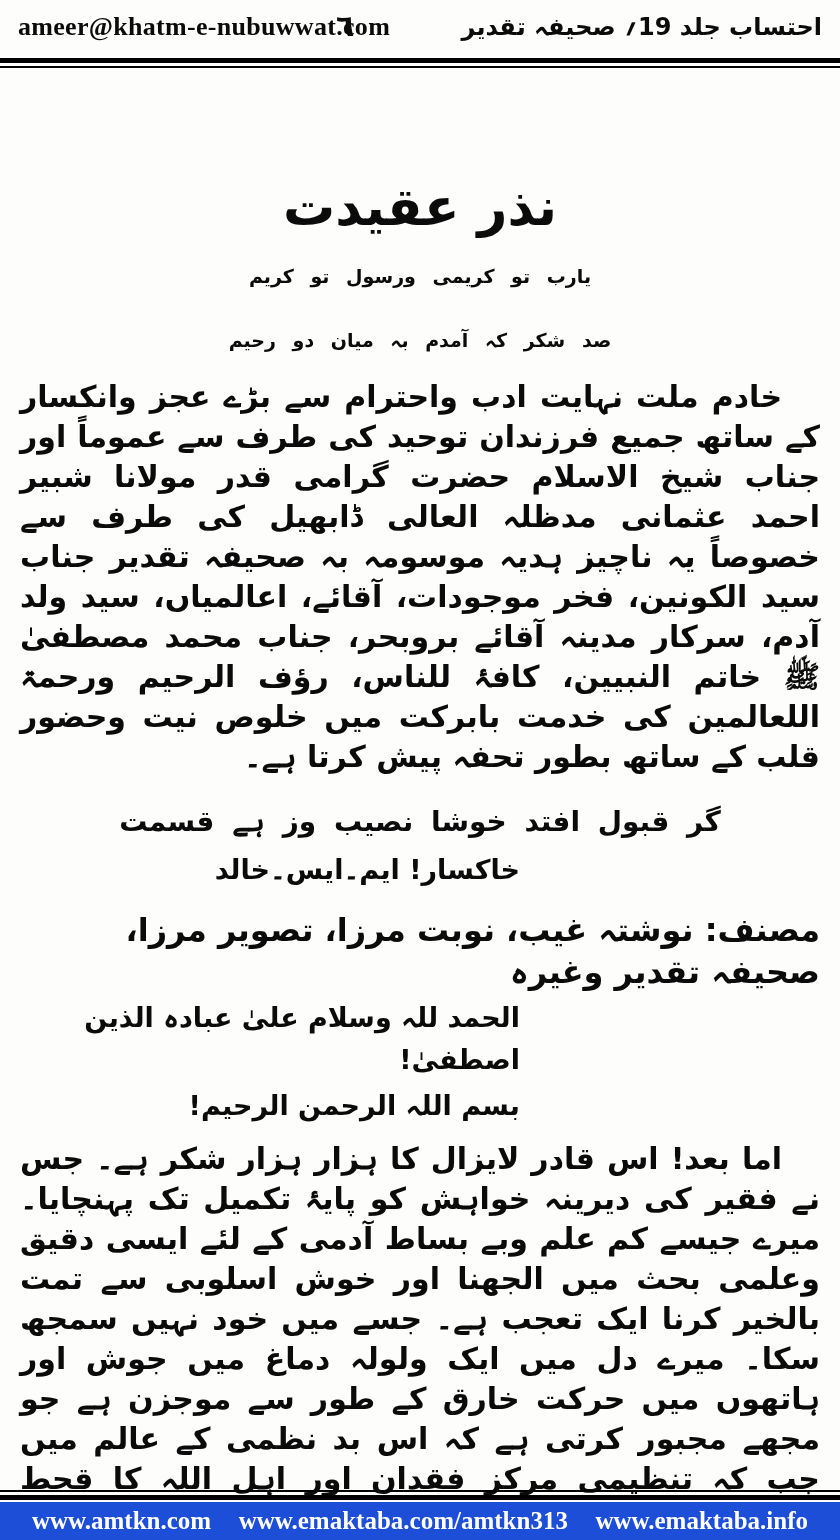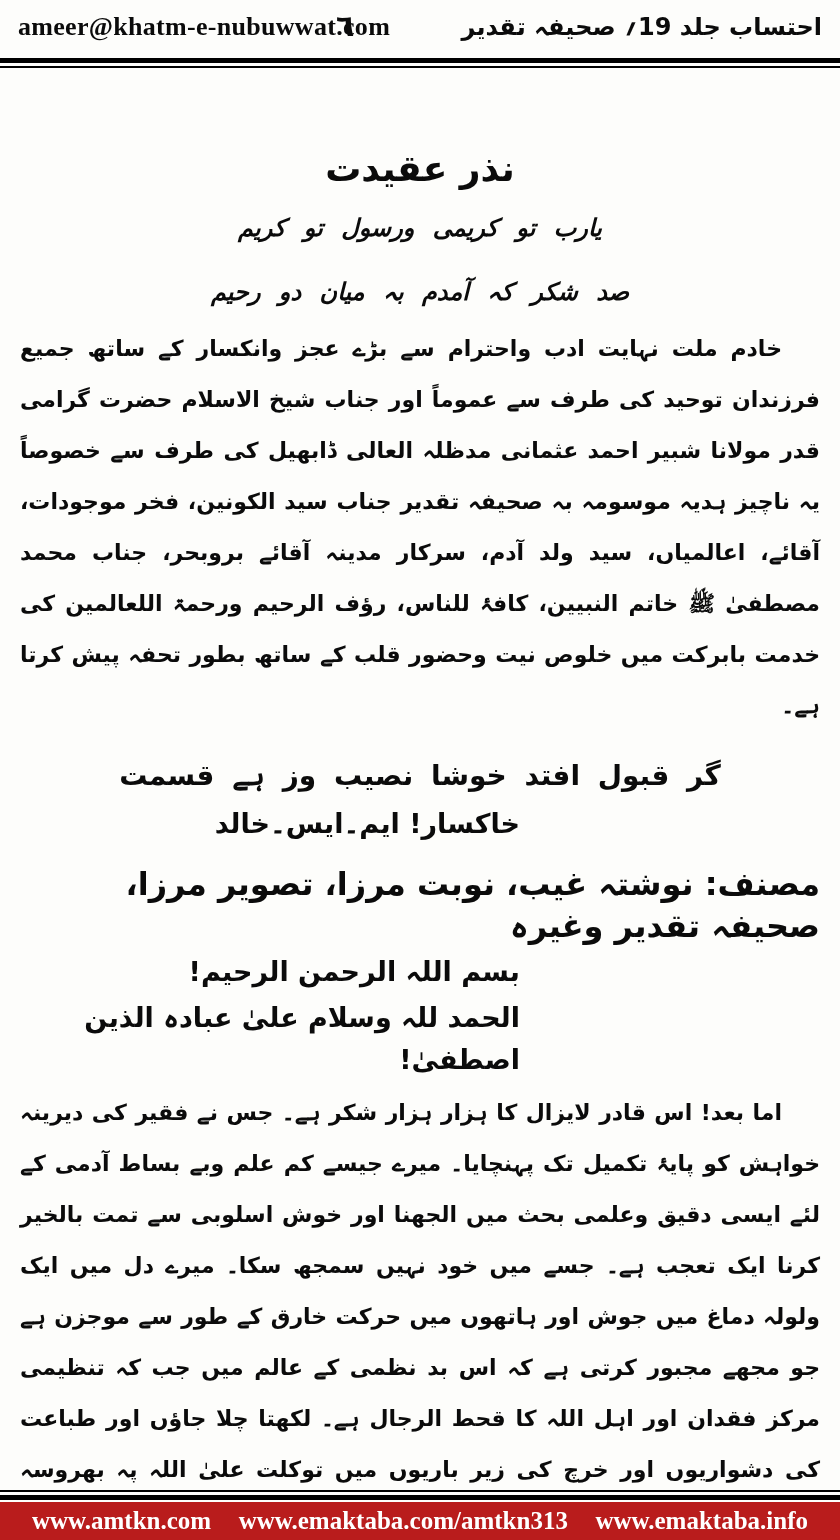--- a/index.html
+++ b/index.html
@@ -53,9 +53,9 @@
     font-weight: 700;
   }
   .title {
-    margin-top: 80px;
+    margin-top: 109px;
     text-align: center;
-    font-size: 36px;
+    font-size: 52px;
     font-weight: 700;
     letter-spacing: 1px;
   }

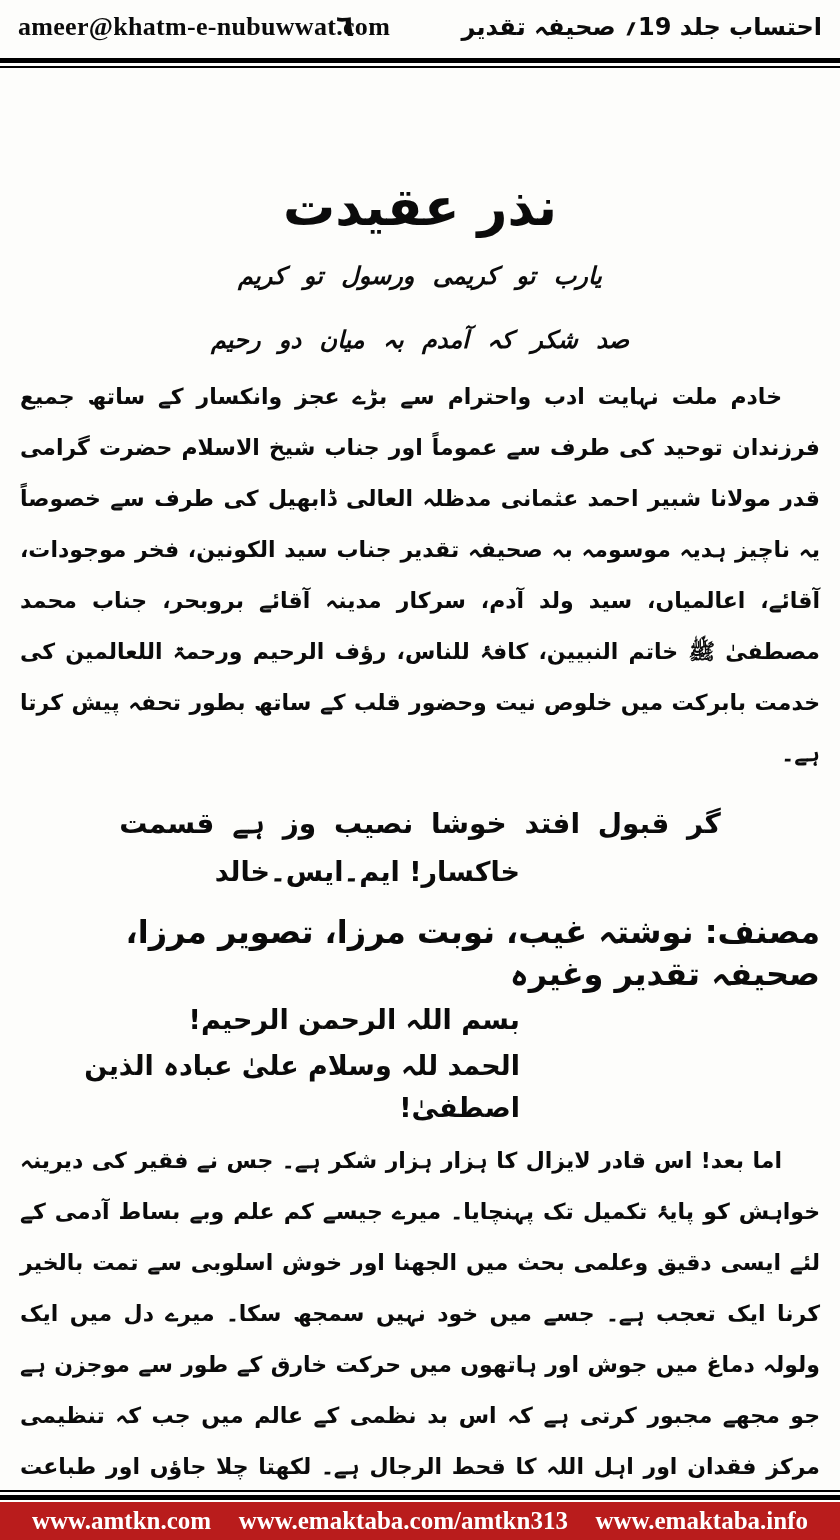--- a/index.html
+++ b/index.html
@@ -61,11 +61,10 @@
   }
   .couplet {
     text-align: center;
-    font-size: 24px;
+    font-size: 19px;
     line-height: 50px;
     word-spacing: 10px;
     margin-top: 14px;
-    font-style: italic;
   }
   .para {
     font-size: 22px;

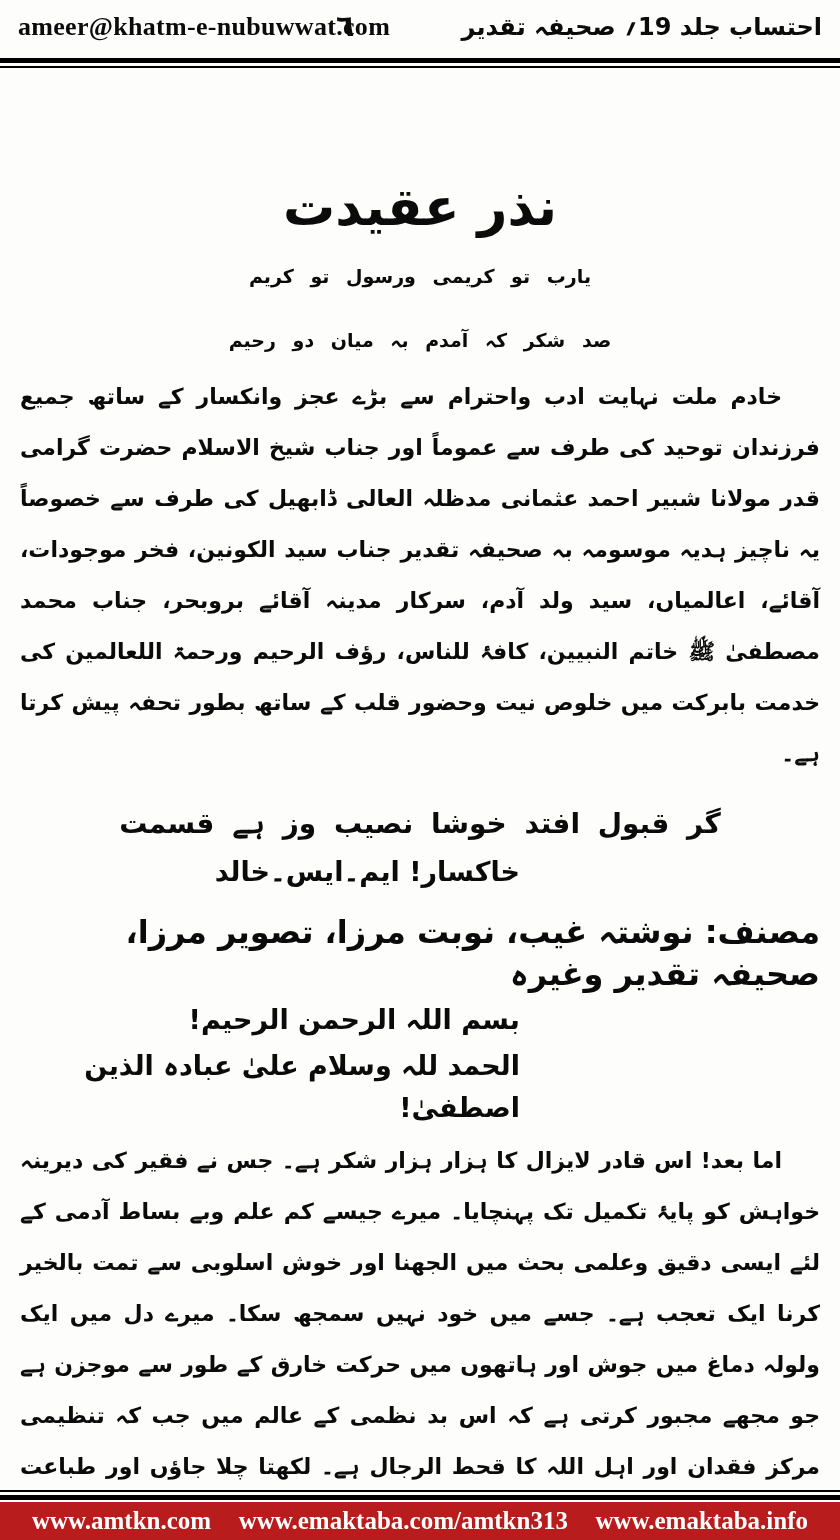--- a/index.html
+++ b/index.html
@@ -67,10 +67,10 @@
     margin-top: 14px;
   }
   .para {
-    font-size: 22px;
-    line-height: 51px;
+    font-size: 30px;
+    line-height: 40px;
     text-align: justify;
-    margin-top: 6px;
+    margin-top: 12px;
   }
   .para.indent { text-indent: 38px; }
   .indent-line {

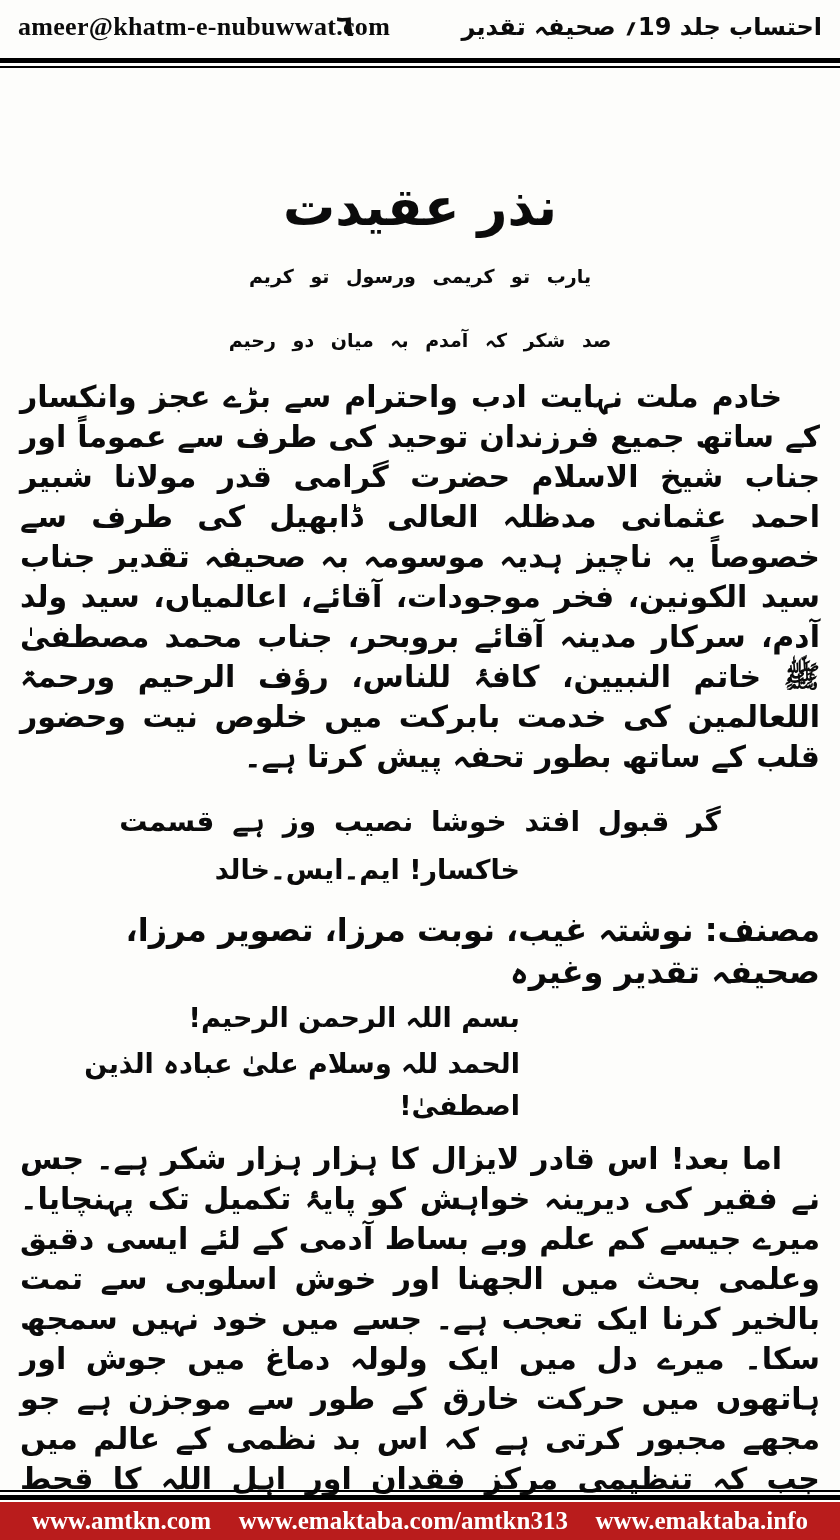--- a/index.html
+++ b/index.html
@@ -141,8 +141,8 @@
 
     <div class="author-line">مصنف: نوشتہ غیب، نوبت مرزا، تصویر مرزا، صحیفہ تقدیر وغیرہ</div>
 
+    <div class="indent-line">الحمد للہ وسلام علیٰ عبادہ الذین اصطفیٰ!</div>
     <div class="indent-line">بسم اللہ الرحمن الرحیم!</div>
-    <div class="indent-line">الحمد للہ وسلام علیٰ عبادہ الذین اصطفیٰ!</div>
 
     <p class="para indent">اما بعد! اس قادر لایزال کا ہزار ہزار شکر ہے۔ جس نے فقیر کی دیرینہ خواہش کو پایۂ تکمیل تک پہنچایا۔ میرے جیسے کم علم وبے بساط آدمی کے لئے ایسی دقیق وعلمی بحث میں الجھنا اور خوش اسلوبی سے تمت بالخیر کرنا ایک تعجب ہے۔ جسے میں خود نہیں سمجھ سکا۔ میرے دل میں ایک ولولہ دماغ میں جوش اور ہاتھوں میں حرکت خارق کے طور سے موجزن ہے جو مجھے مجبور کرتی ہے کہ اس بد نظمی کے عالم میں جب کہ تنظیمی مرکز فقدان اور اہل اللہ کا قحط الرجال ہے۔ لکھتا چلا جاؤں اور طباعت کی دشواریوں اور خرچ کی زیر باریوں میں توکلت علیٰ اللہ پہ بھروسہ رکھوں۔</p>
 

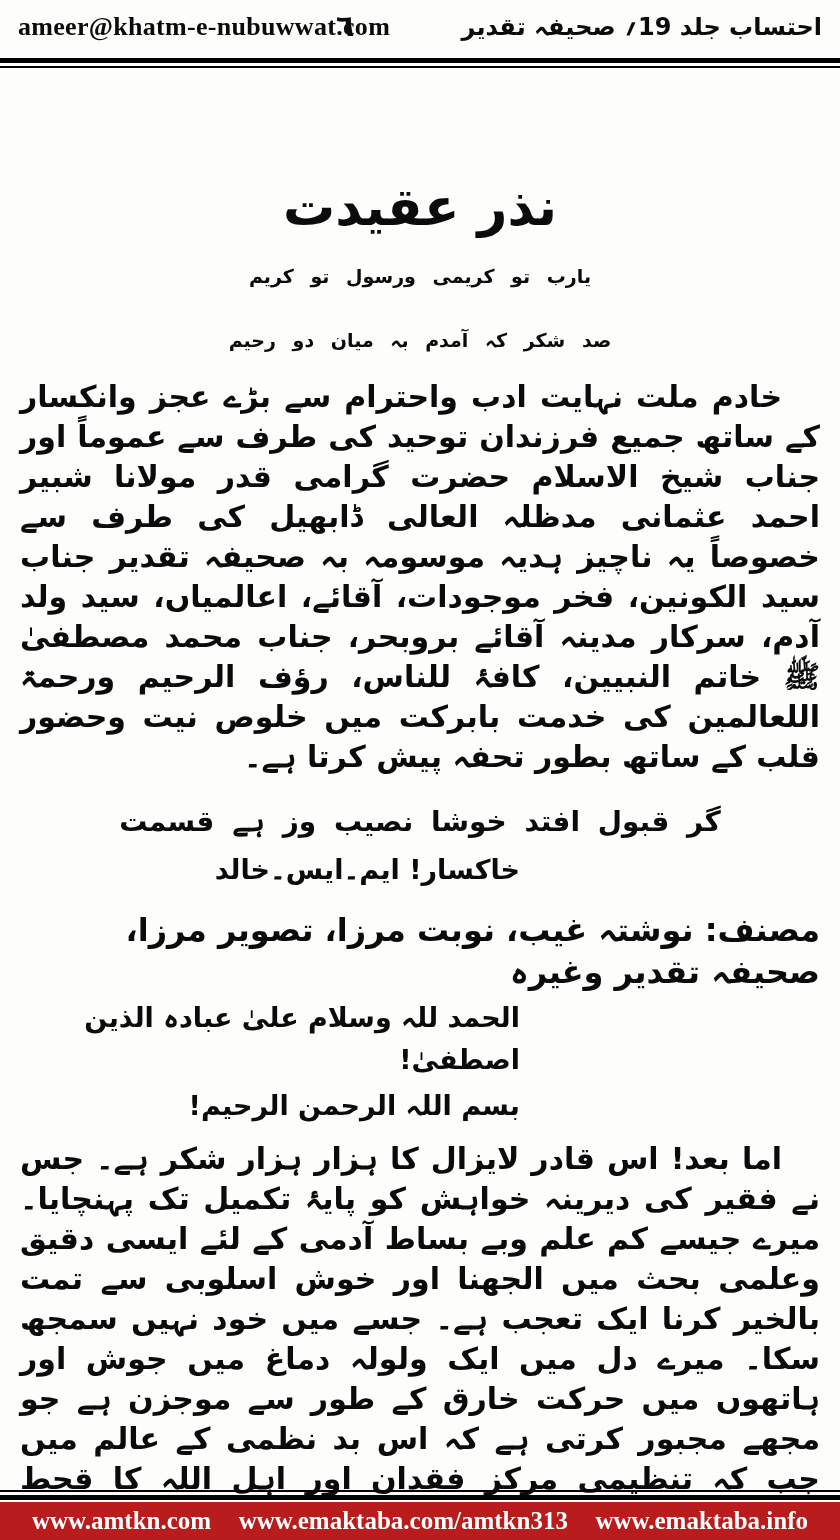--- a/index.html
+++ b/index.html
@@ -101,7 +101,7 @@
     left: 0; right: 0; bottom: 0;
   }
   .footer-bar {
-    background: #b91c1c;
+    background: #1d4ed8;
     color: #fff;
     height: 38px;
     display: flex;

